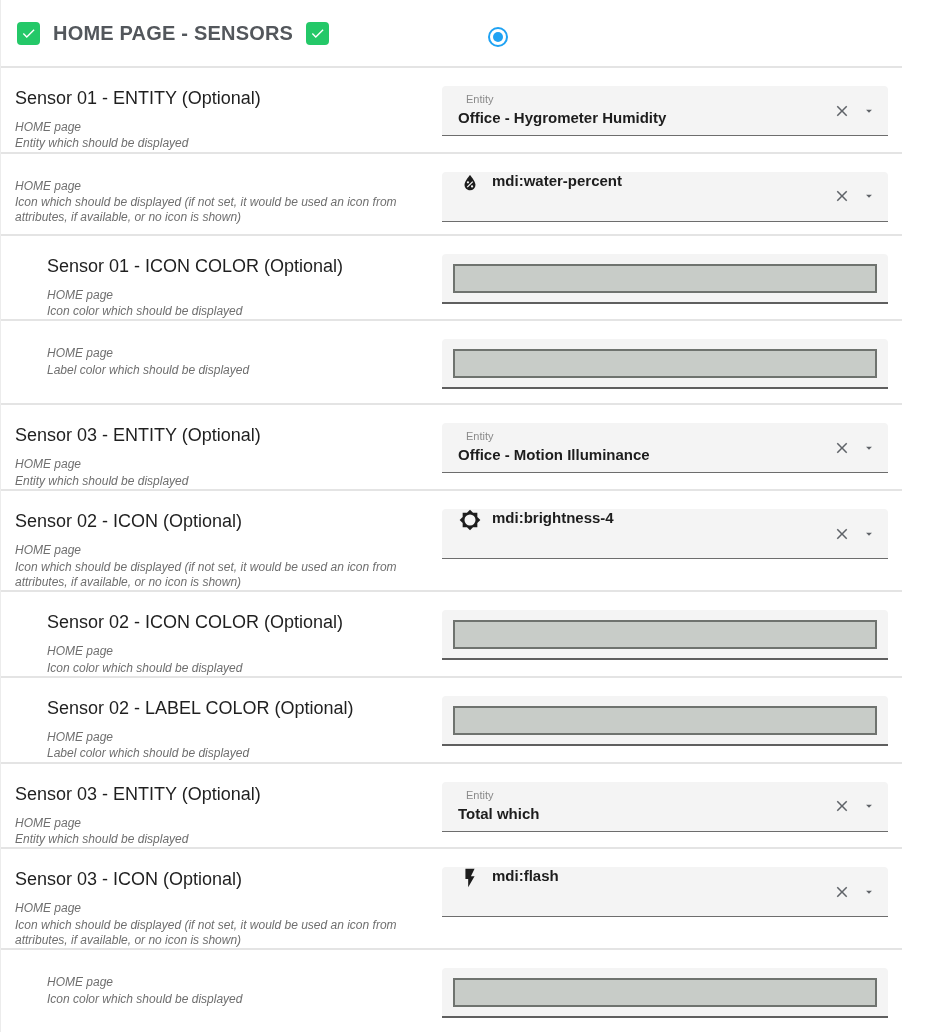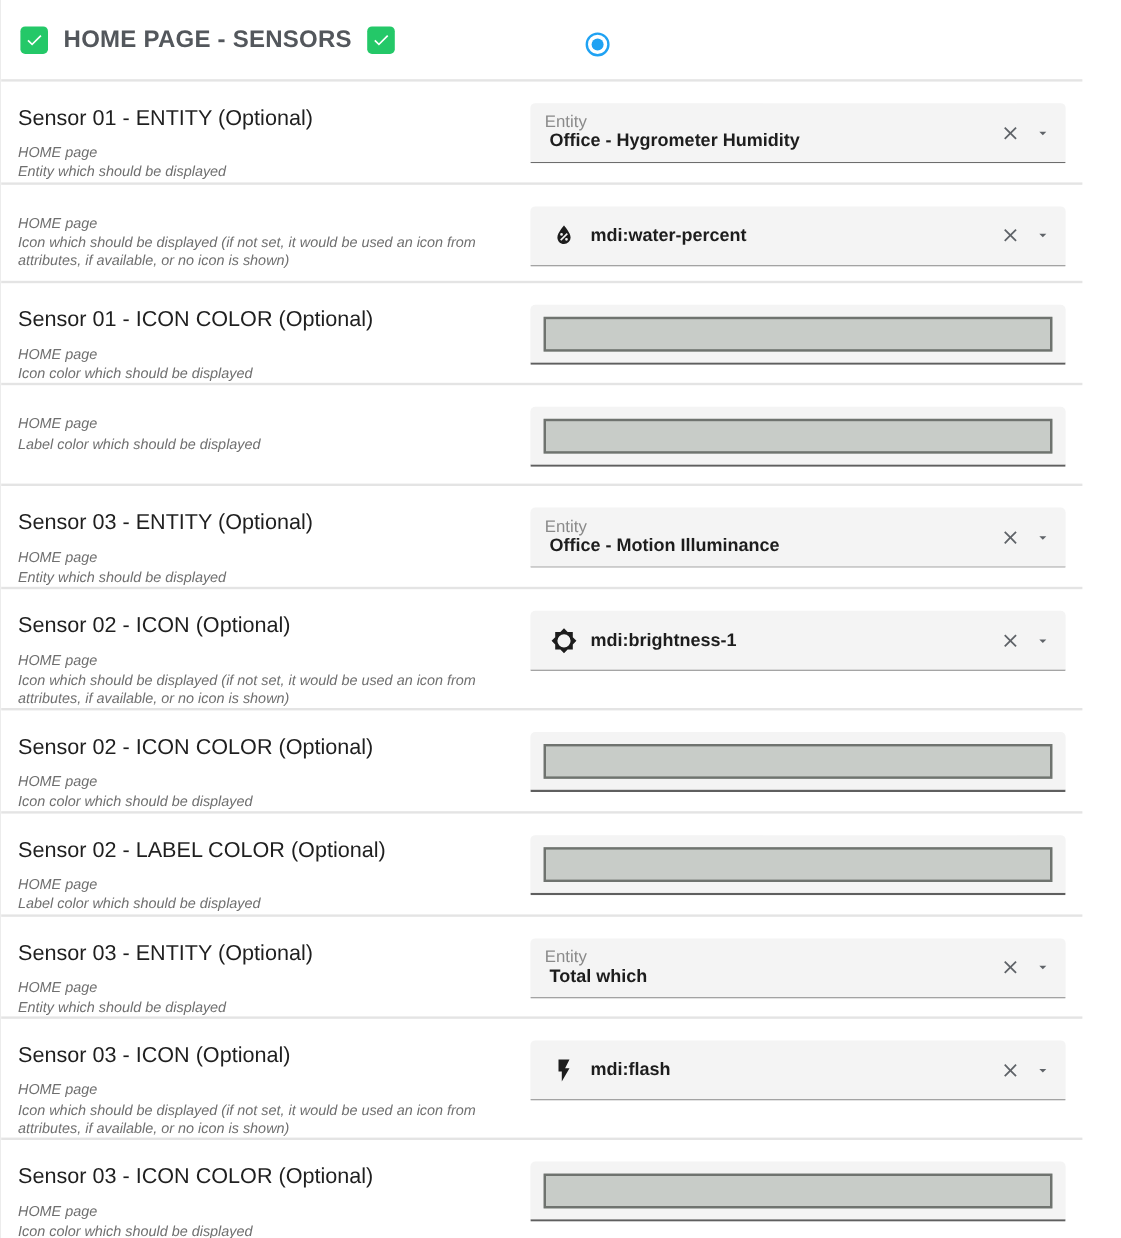--- a/index.html
+++ b/index.html
@@ -34,7 +34,7 @@
   .field { position:relative; width:446px; height:50px; background:#f4f4f4;
     border-radius:4px 4px 0 0; border-bottom:1px solid #6d6d6d; cursor:pointer; }
 
-  .field .f-label { position:absolute; left:12px; top:7px; font-size:14px; color:#8a8a8a; }
+  .field .f-label { position:absolute; left:24px; top:7px; font-size:11px; color:#8a8a8a; }
   .field .f-value { font-size:15px; color:#1d1d1d;font-weight:bold; }
   .field.entity .f-value { position:absolute; left:16px; bottom:9px; }
 

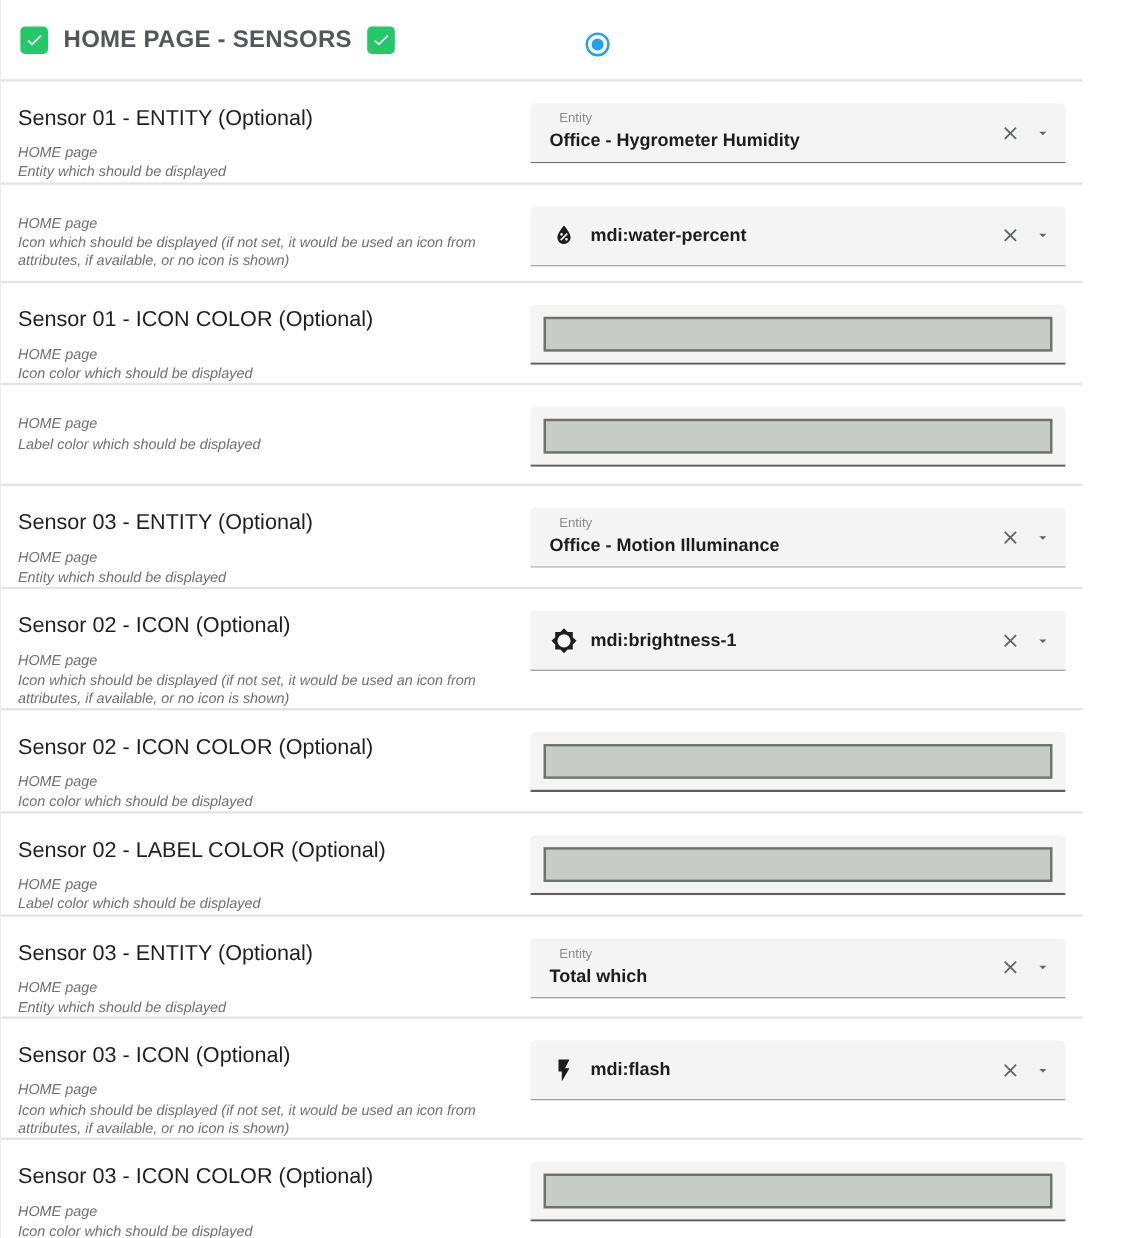--- a/index.html
+++ b/index.html
@@ -38,7 +38,7 @@
   .field .f-value { font-size:15px; color:#1d1d1d;font-weight:bold; }
   .field.entity .f-value { position:absolute; left:16px; bottom:9px; }
 
-  .field.iconsel { display:flex; align-items:center; }
+  .field.iconsel { display:flex; align-items:flex-start; }
   .field.iconsel .mdi { width:22px; height:22px; margin-left:17px; flex:0 0 auto; }
   .field.iconsel .mdi svg { width:22px; height:22px; fill:#1d1d1d; }
   .field.iconsel .f-value { margin-left:11px; }

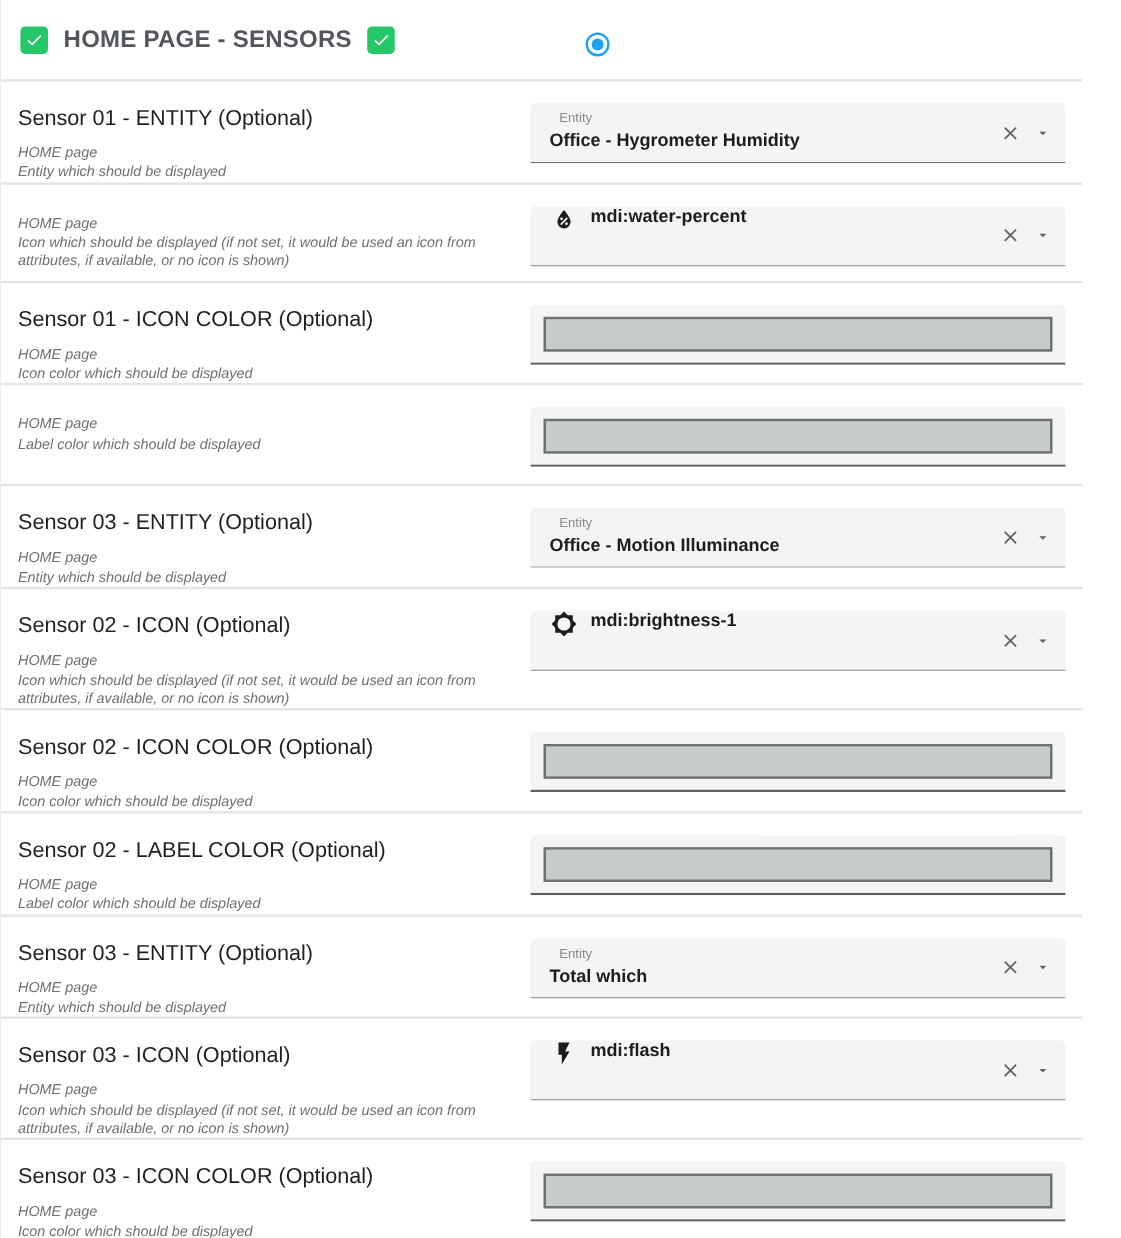--- a/index.html
+++ b/index.html
@@ -23,7 +23,7 @@
   .row + .row { border-top:2px solid #e4e4e4; }
   .row.type-entity-select { min-height:76px; }
   .row.type-icon-select   { min-height:82px; }
-  .row.type-color-input   { min-height:84px; }
+  .row.type-color-input   { min-height:84px;padding-left:32px; }
   .row-text { flex:1 1 auto; padding:0 14px; max-width:470px; }
   .row-title { font-size:18px; color:#1f1f1f; margin-top:6px; }
   .row-sub   { font-size:12px; font-style:italic; color:#6f6f6f; margin-top:11px; line-height:1.28; }

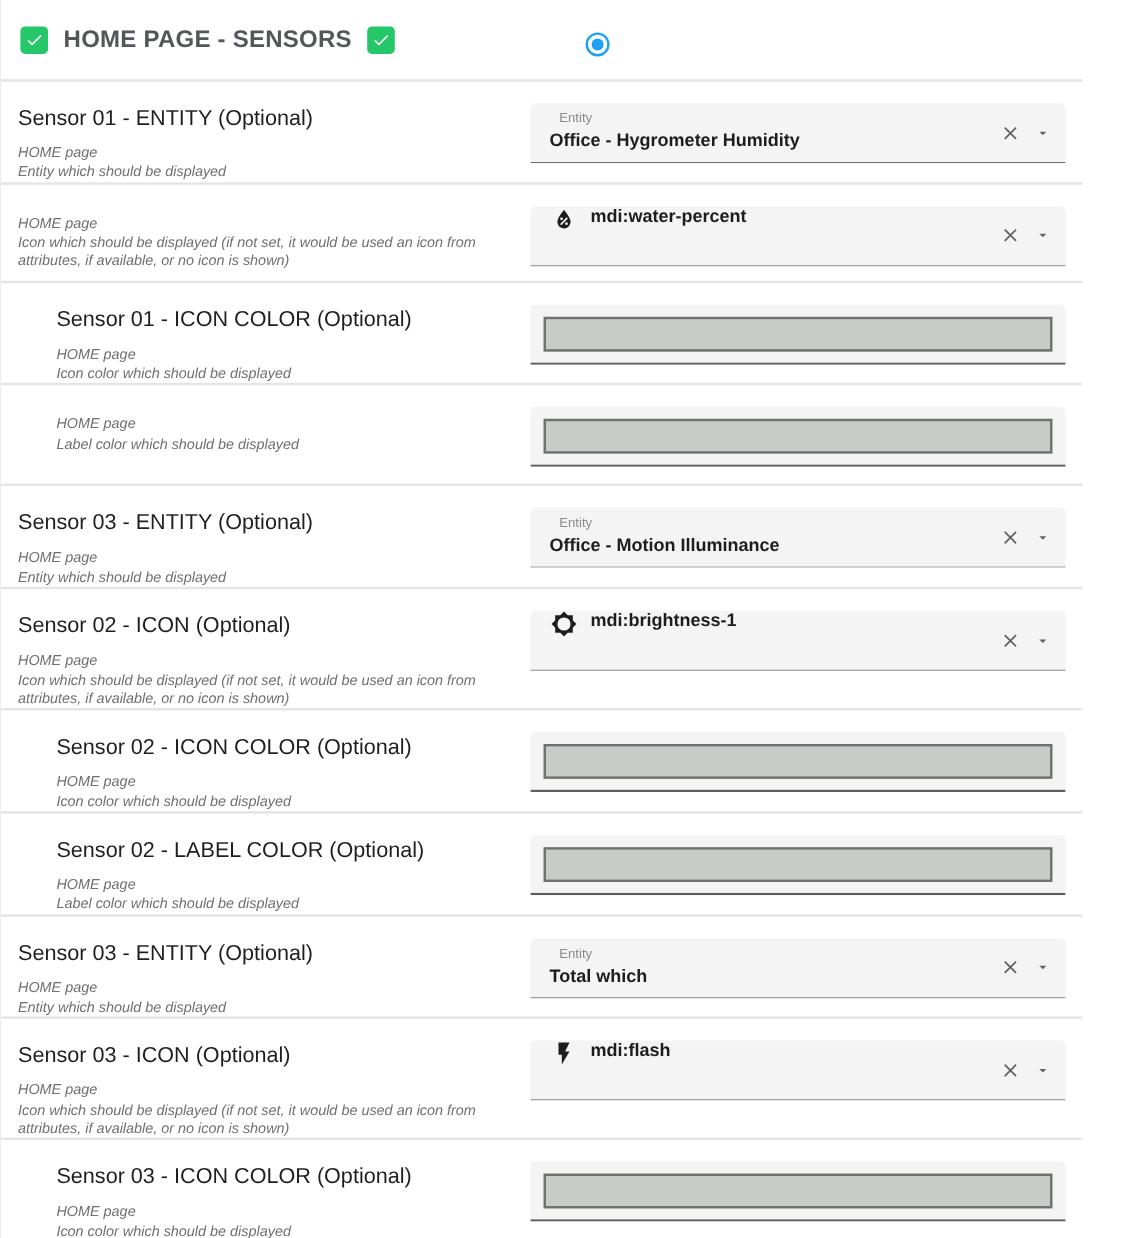--- a/index.html
+++ b/index.html
@@ -186,7 +186,7 @@
             <span class="mdi"><svg viewBox="0 0 24 24">
                 <path fill-rule="evenodd" d="M12,18A6,6 0 0,1 6,12A6,6 0 0,1 12,6A6,6 0 0,1 18,12A6,6 0 0,1 12,18M20,15.31L23.31,12L20,8.69V4H15.31L12,0.69L8.69,4H4V8.69L0.69,12L4,15.31V20H8.69L12,23.31L15.31,20H20V15.31Z"></path>
               </svg></span>
-            <span class="f-value">mdi:brightness-1</span>
+            <span class="f-value">mdi:brightness-4</span>
             <span class="clear-btn">
               <svg viewBox="0 0 24 24">
                 <path d="M19 6.41 17.59 5 12 10.59 6.41 5 5 6.41 10.59 12 5 17.59 6.41 19 12 13.41 17.59 19 19 17.59 13.41 12z"></path>

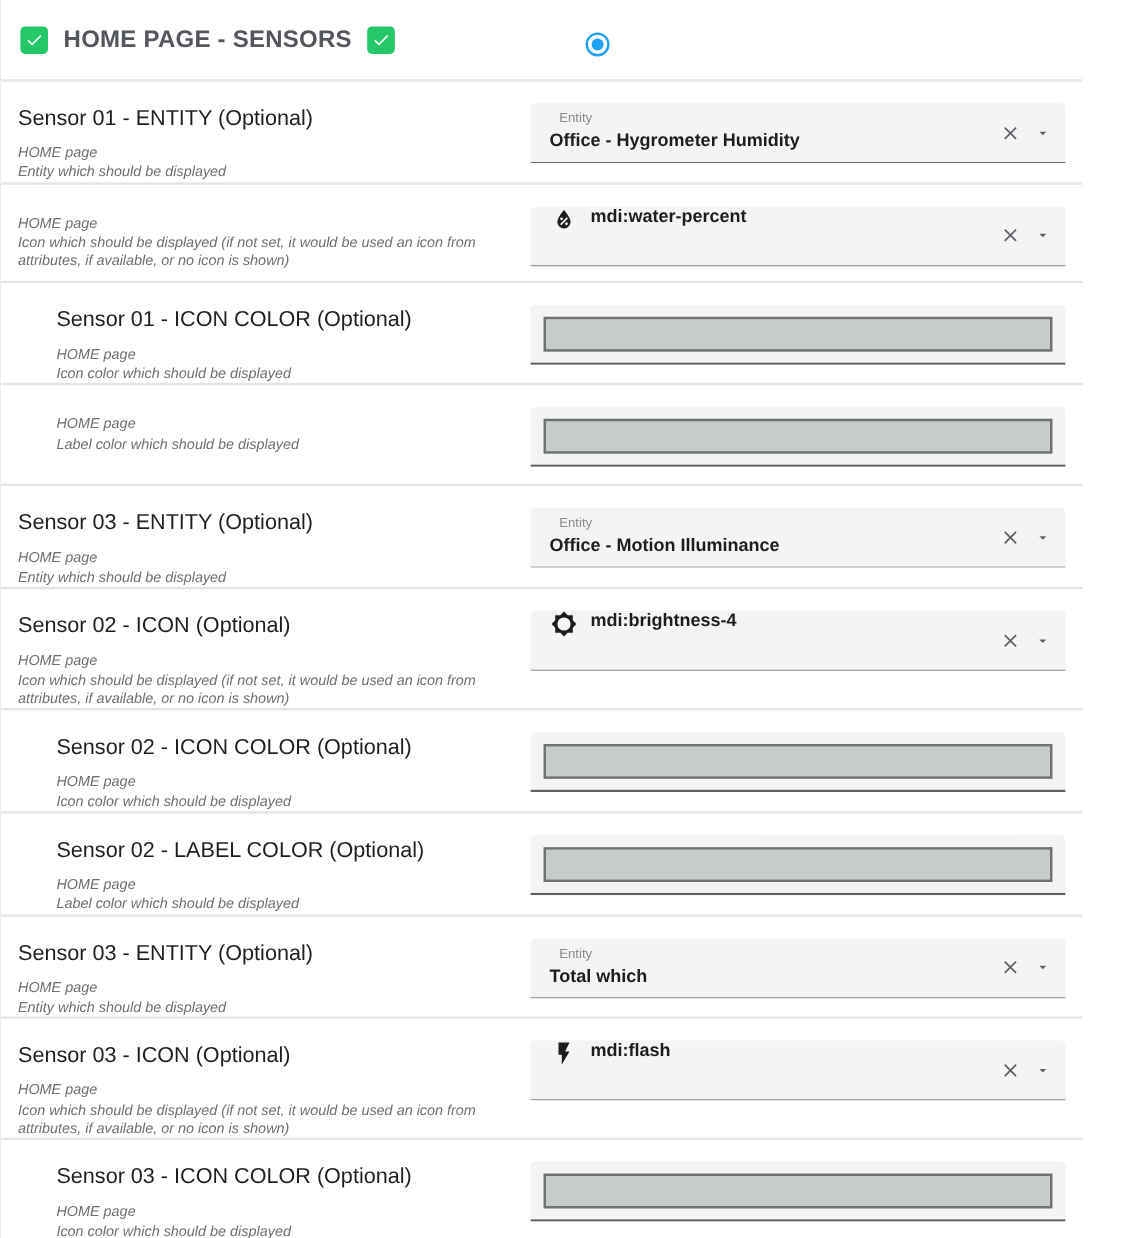--- a/index.html
+++ b/index.html
@@ -279,7 +279,6 @@
 
     <div class="row type-color-input">
       <div class="row-text">
-        <div class="row-title">Sensor 03 - ICON COLOR (Optional)</div>
         <div class="row-sub">HOME page</div>
         <div class="row-desc">Icon color which should be displayed</div>
       </div>

